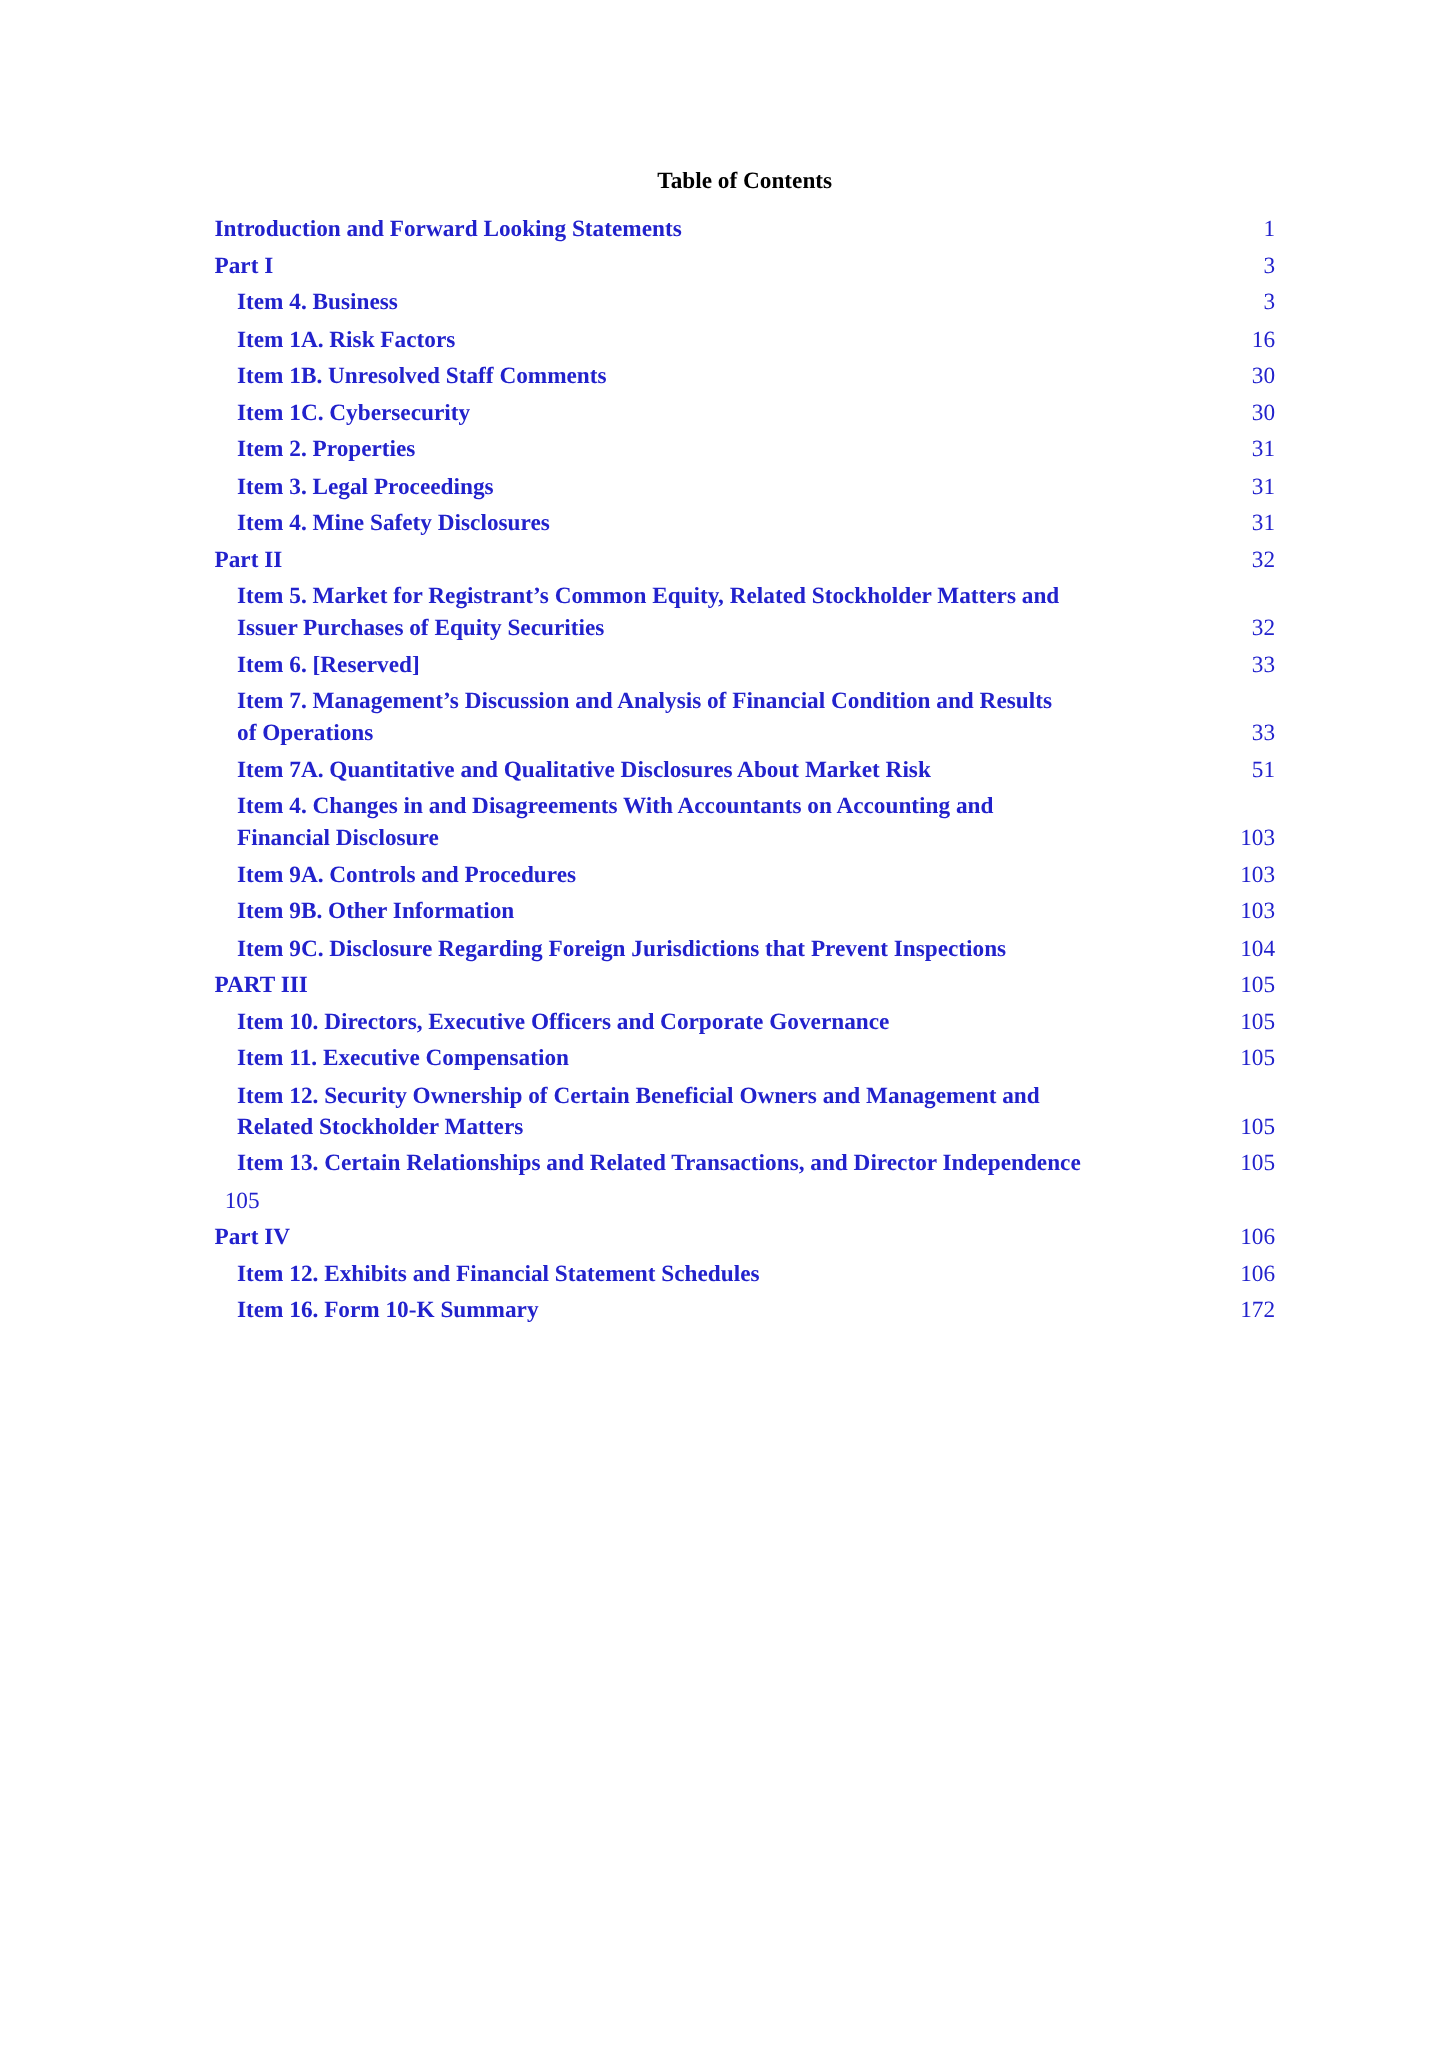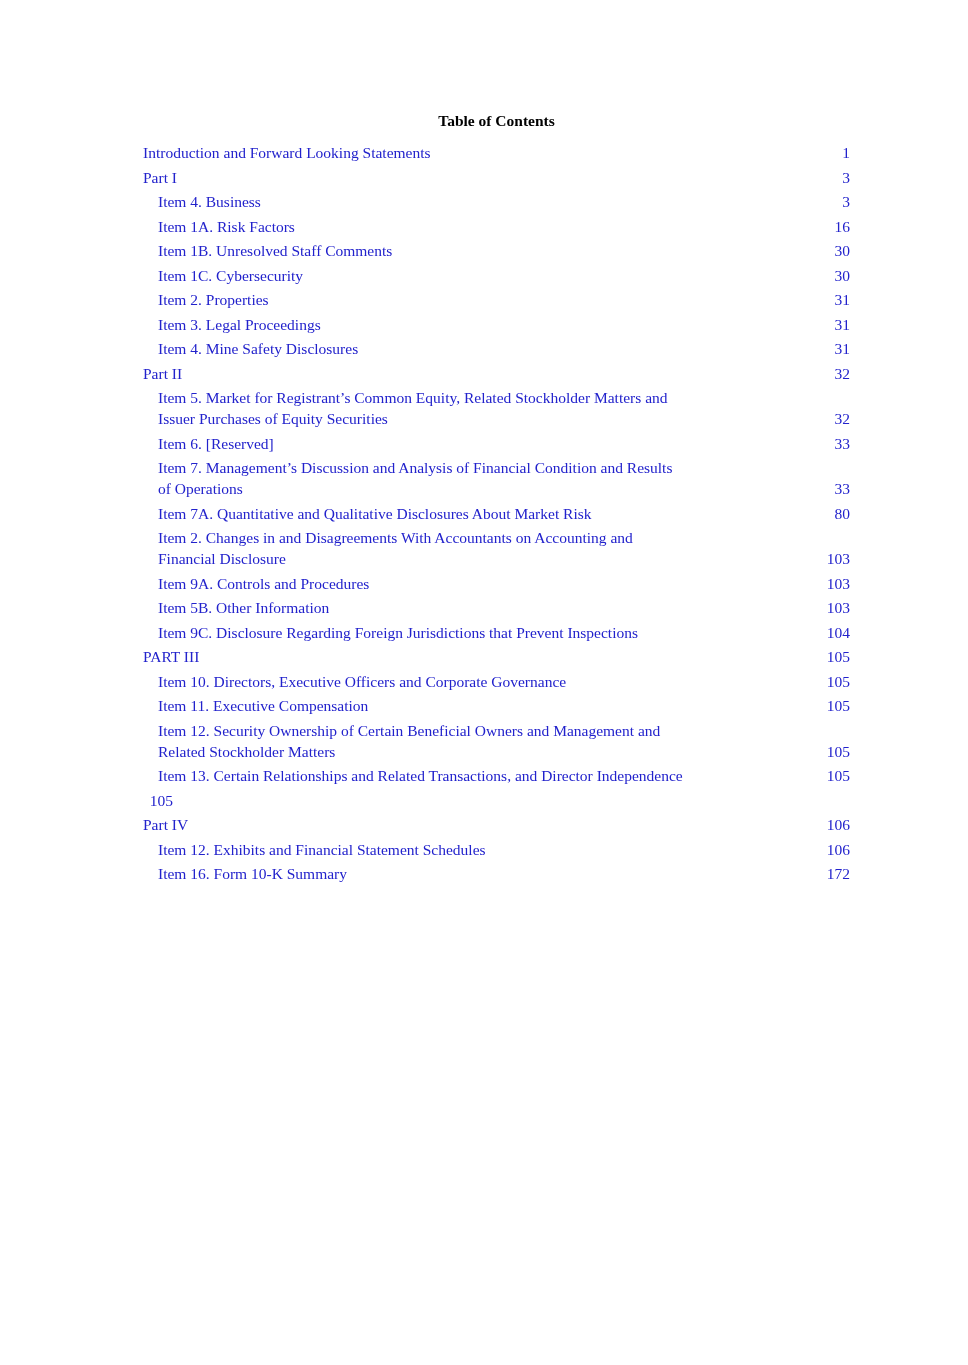--- a/index.html
+++ b/index.html
@@ -51,6 +51,7 @@
     white-space: pre-line;
     max-width: 600px;
     cursor: pointer;
+    font-weight: bold;
   }
   .toc-page {
     color: var(--link-color, #2222cc);

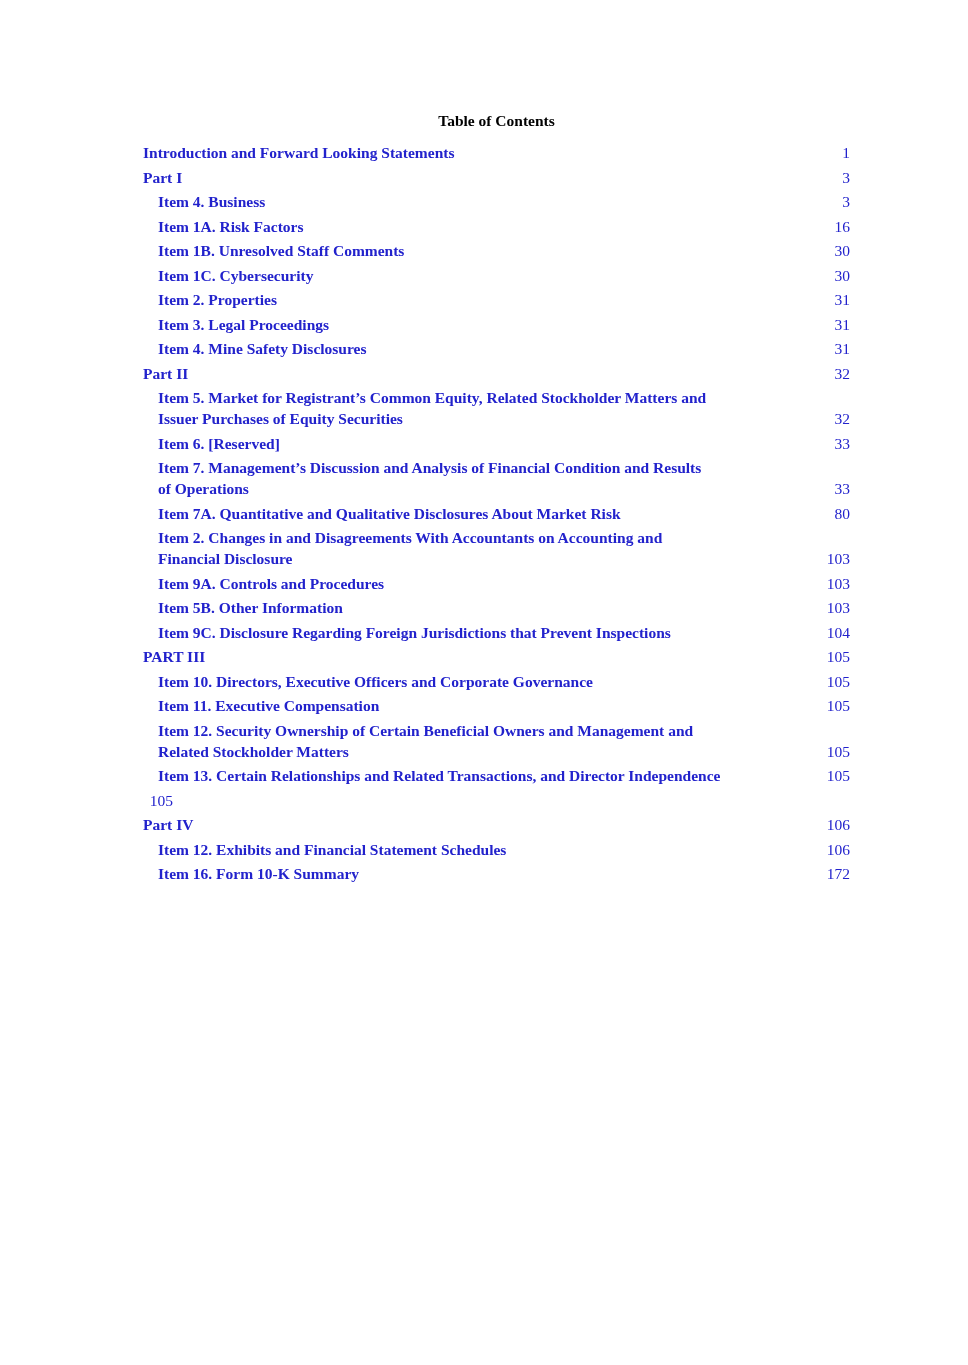--- a/index.html
+++ b/index.html
@@ -122,7 +122,7 @@
       </div>
       <div class="toc-row indent">
         <span class="toc-label">Item 7A. Quantitative and Qualitative Disclosures About Market Risk</span>
-        <span class="toc-page">80</span>
+        <span class="toc-page">51</span>
       </div>
       <div class="toc-row indent">
         <span class="toc-label">Item 2. Changes in and Disagreements With Accountants on Accounting and

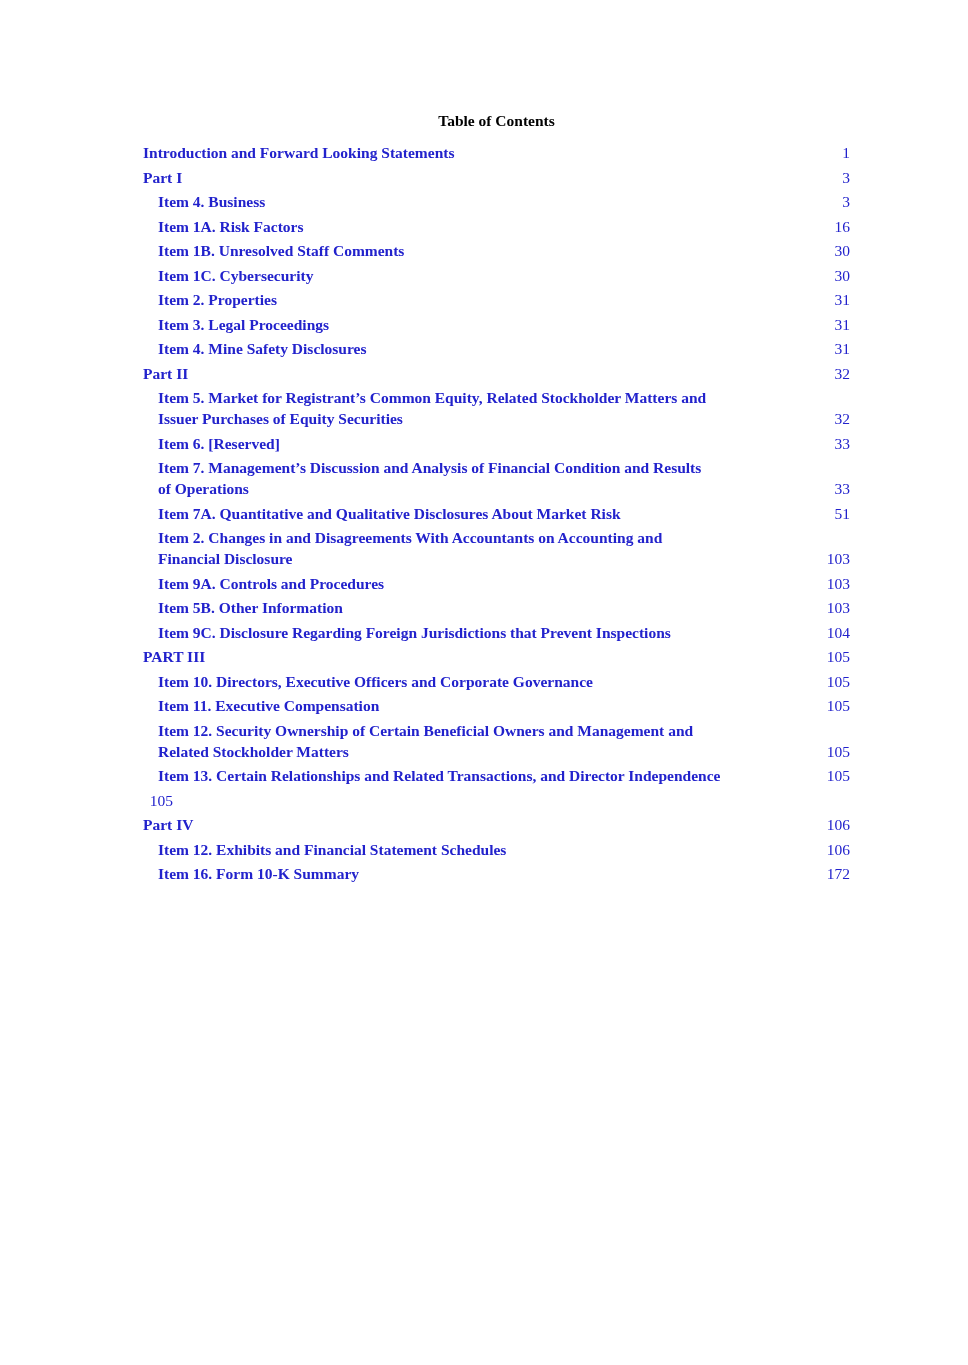--- a/index.html
+++ b/index.html
@@ -125,7 +125,7 @@
         <span class="toc-page">51</span>
       </div>
       <div class="toc-row indent">
-        <span class="toc-label">Item 2. Changes in and Disagreements With Accountants on Accounting and
+        <span class="toc-label">Item 4. Changes in and Disagreements With Accountants on Accounting and
 Financial Disclosure</span>
         <span class="toc-page">103</span>
       </div>

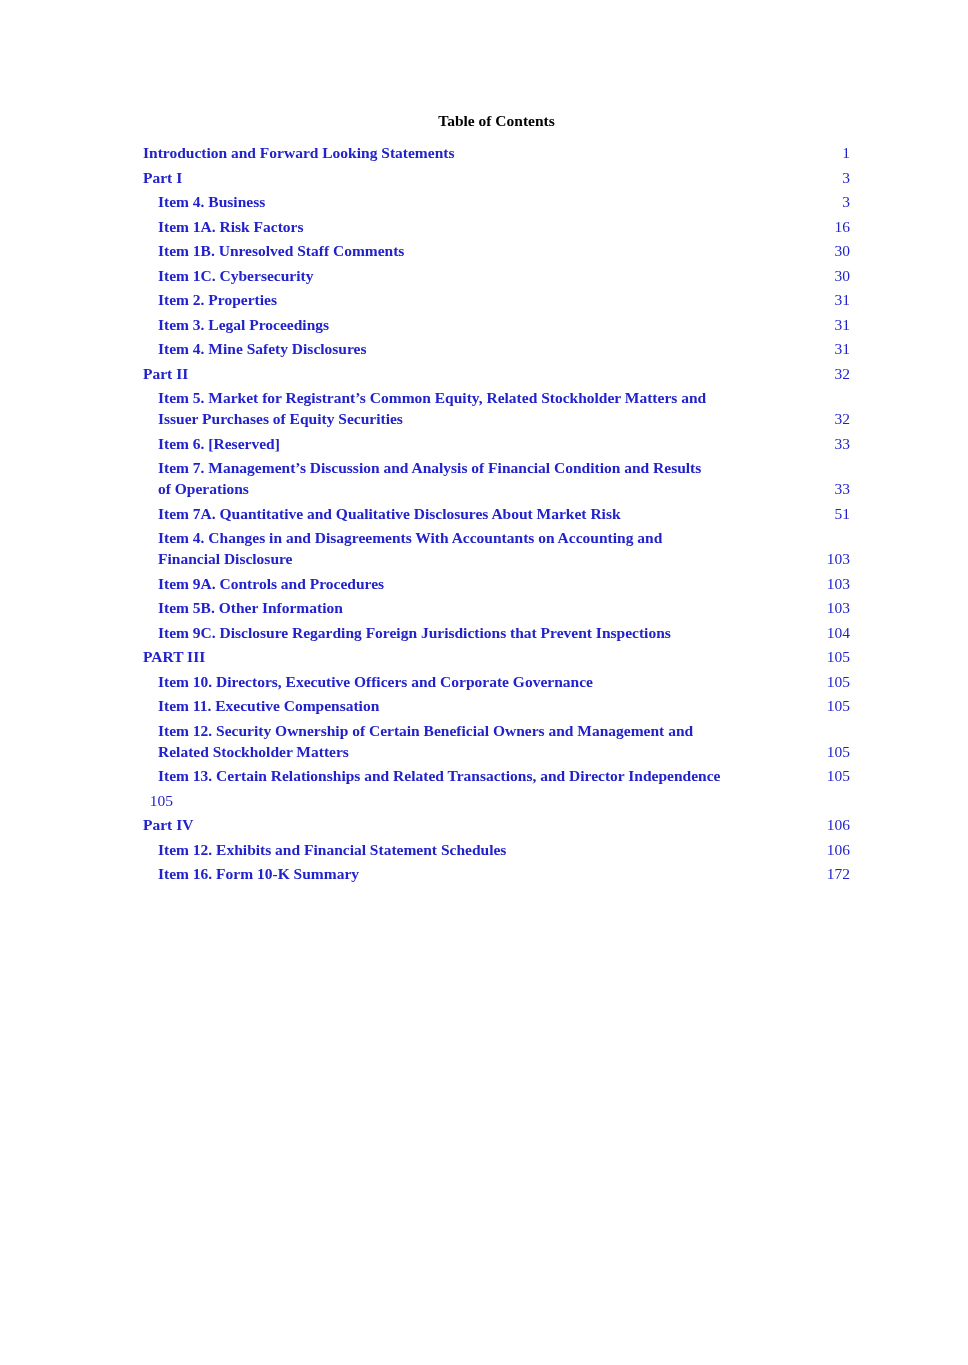--- a/index.html
+++ b/index.html
@@ -134,7 +134,7 @@
         <span class="toc-page">103</span>
       </div>
       <div class="toc-row indent">
-        <span class="toc-label">Item 5B. Other Information</span>
+        <span class="toc-label">Item 9B. Other Information</span>
         <span class="toc-page">103</span>
       </div>
       <div class="toc-row indent">

